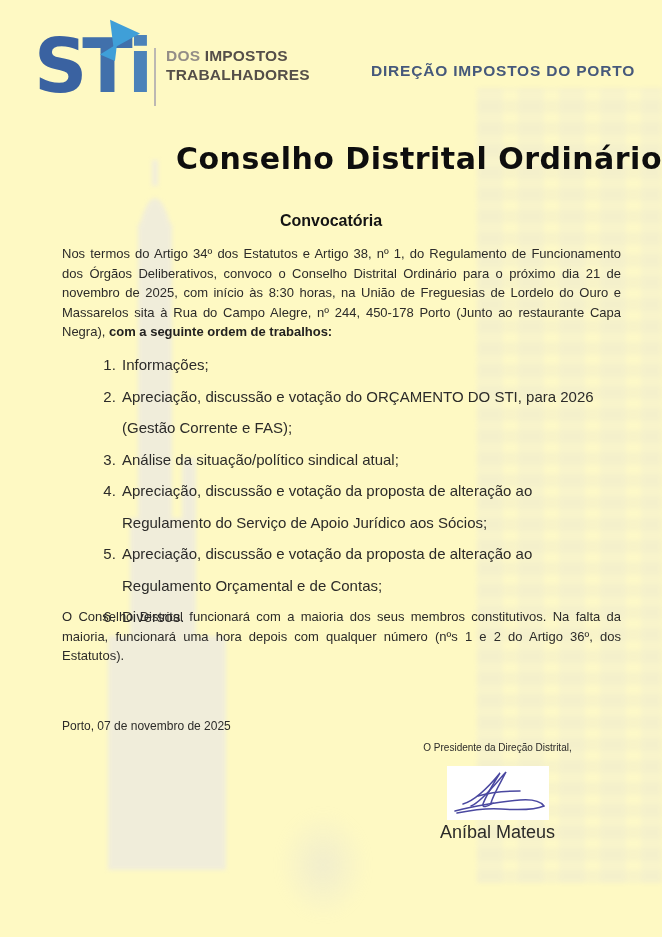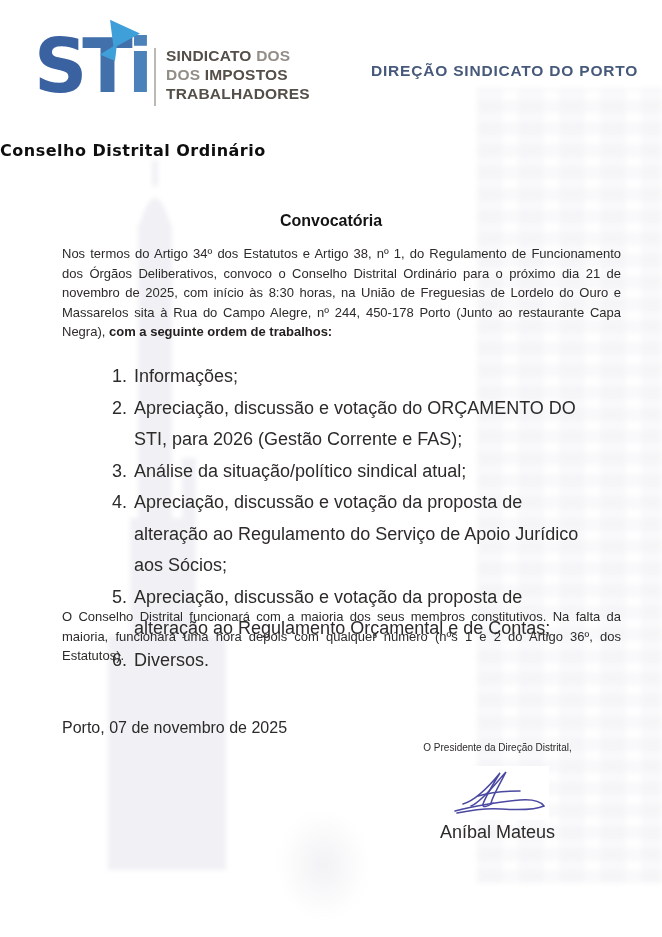--- a/index.html
+++ b/index.html
@@ -6,7 +6,7 @@
   html,body { background:#e8e8e8; }
   .page {
     position:relative; width:662px; height:937px; margin:0 auto;
-    background:#ffffff; overflow:hidden;
+    background:#fef9c3; overflow:hidden;
     font-family:"Liberation Sans", sans-serif; color:#2c2b29;
   }
 

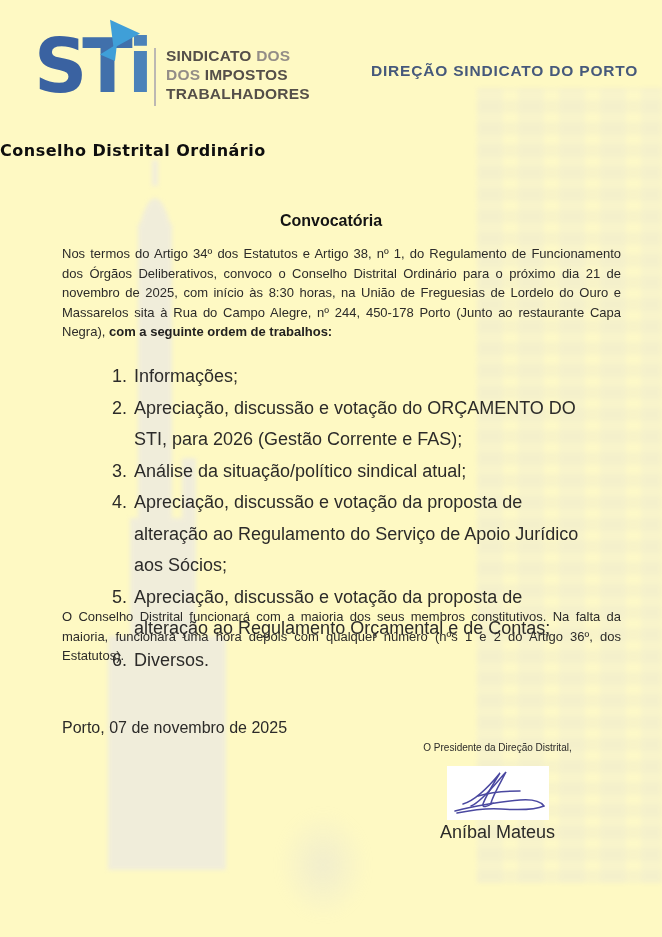--- a/index.html
+++ b/index.html
@@ -111,7 +111,6 @@
     <div class="tri-small"></div>
     <div class="logo-divider"></div>
     <div class="logo-lines">
-      <div><b>SINDICATO</b><span class="lt"> DOS</span></div>
       <div><span class="lt">DOS </span><b>IMPOSTOS</b></div>
       <div><b>TRABALHADORES</b></div>
     </div>

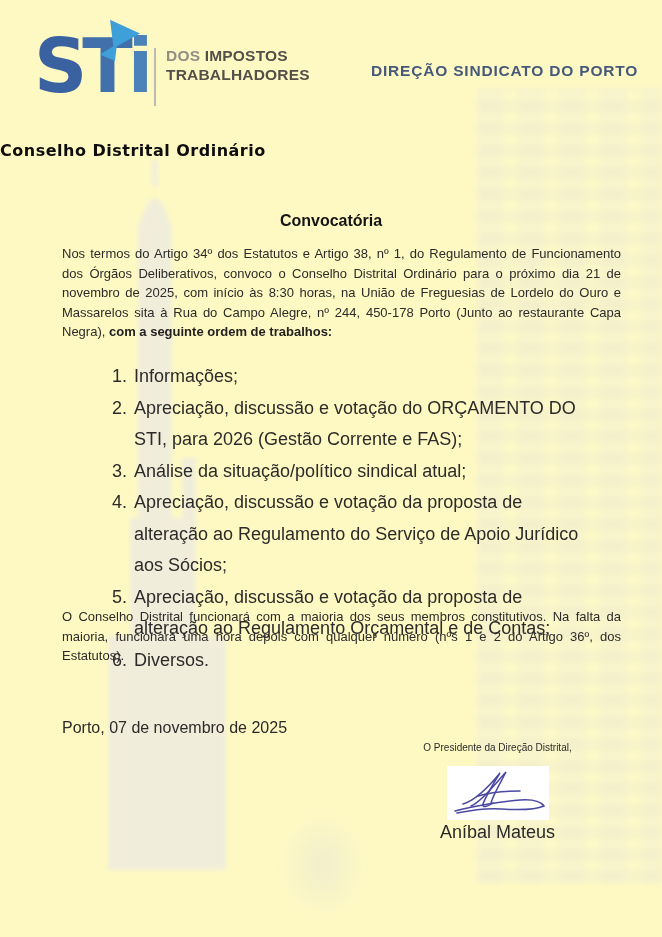--- a/index.html
+++ b/index.html
@@ -115,7 +115,7 @@
       <div><b>TRABALHADORES</b></div>
     </div>
   </div>
-  <div class="division">DIREÇÃO SINDICATO DO PORTO</div>
+  <div class="division">DIREÇÃO IMPOSTOS DO PORTO</div>
 
   <div class="doc-title">Conselho Distrital Ordinário</div>
   <div class="doc-subtitle">Convocatória</div>

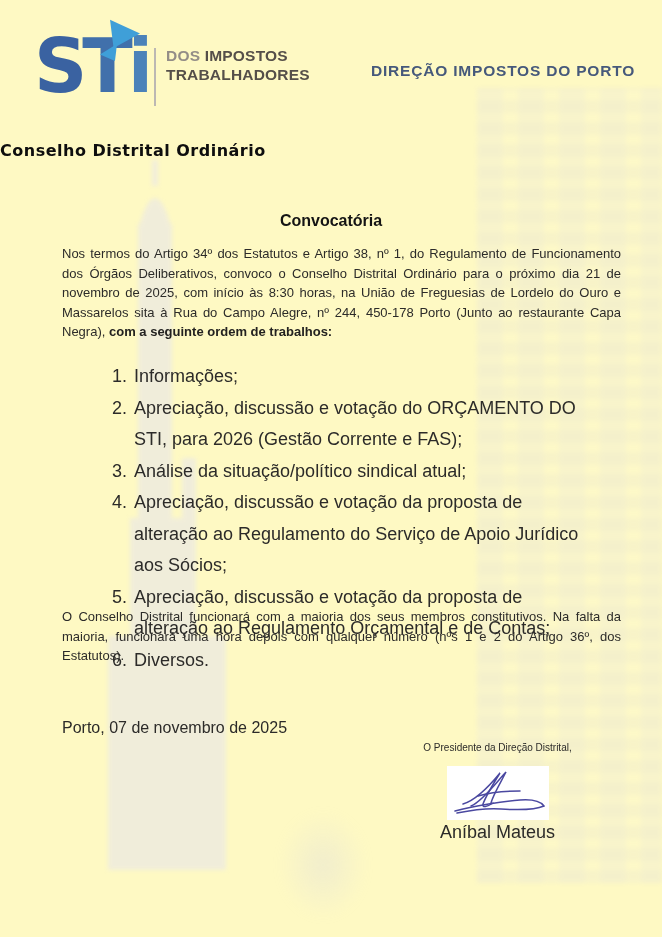--- a/index.html
+++ b/index.html
@@ -53,8 +53,8 @@
 
   
   .doc-title {
-    position:absolute; left:0; top:141px; width:100%; text-align:left;
-    font-family:"DejaVu Sans", sans-serif; font-weight:bold; font-size:16px;
+    position:absolute; left:0; top:141px; width:100%; text-align:right;
+    font-family:"DejaVu Sans", sans-serif; font-weight:bold; font-size:30px;
     letter-spacing:.5px; color:#0e0e0e;
   }
   .doc-subtitle {

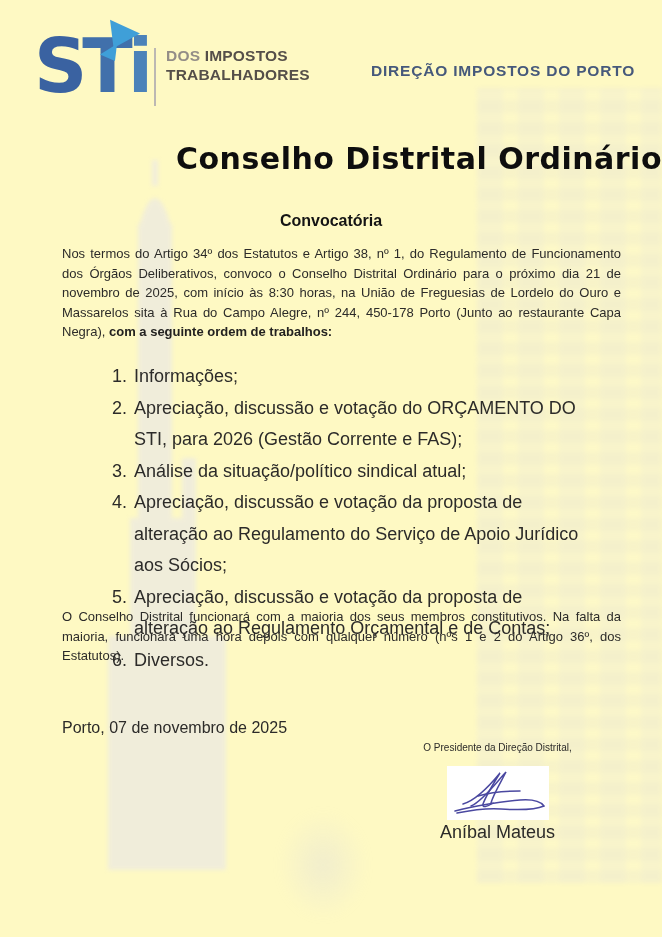--- a/index.html
+++ b/index.html
@@ -65,7 +65,7 @@
   #intro { top:244px; }
   #intro b { color:#232220; }
   #agenda { position:absolute; left:62px; top:349px; width:548px; }
-  #agenda ol { margin:12px; padding-left:58px; font-size:18px; line-height:31.5px; }
+  #agenda ol { margin:0; padding-left:58px; font-size:15px; line-height:31.5px; }
   #agenda li { padding-left:2px; }
   #p-quorum { top:607px; }
   #p-logistics { top:651px; }

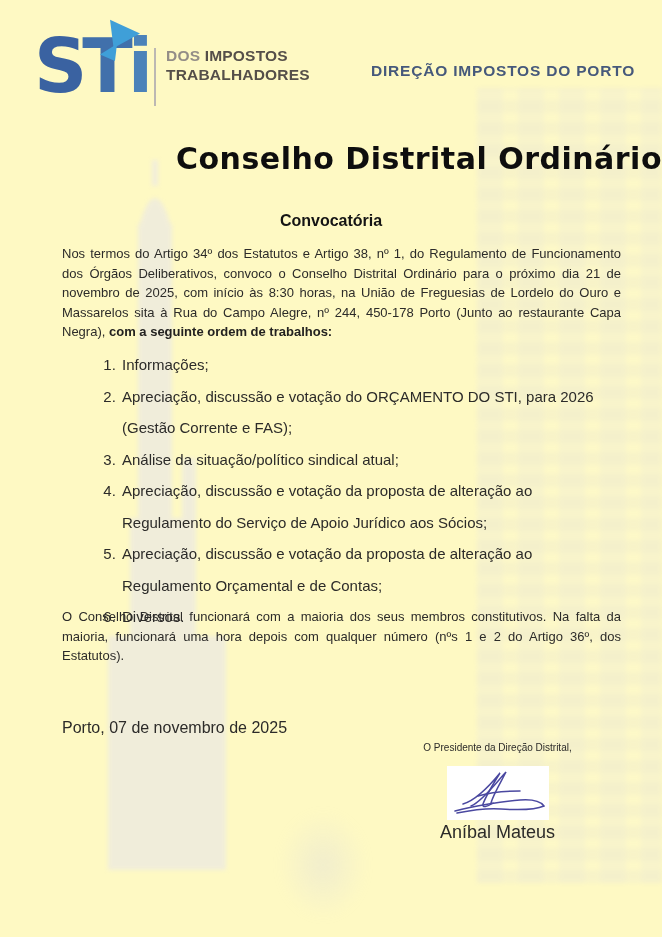--- a/index.html
+++ b/index.html
@@ -69,7 +69,7 @@
   #agenda li { padding-left:2px; }
   #p-quorum { top:607px; }
   #p-logistics { top:651px; }
-  .dateline { position:absolute; left:62px; top:719px; font-size:16px; }
+  .dateline { position:absolute; left:62px; top:719px; font-size:12px; }
 
   
   .sig-block { position:absolute; left:345px; top:742px; width:305px; text-align:center; }

